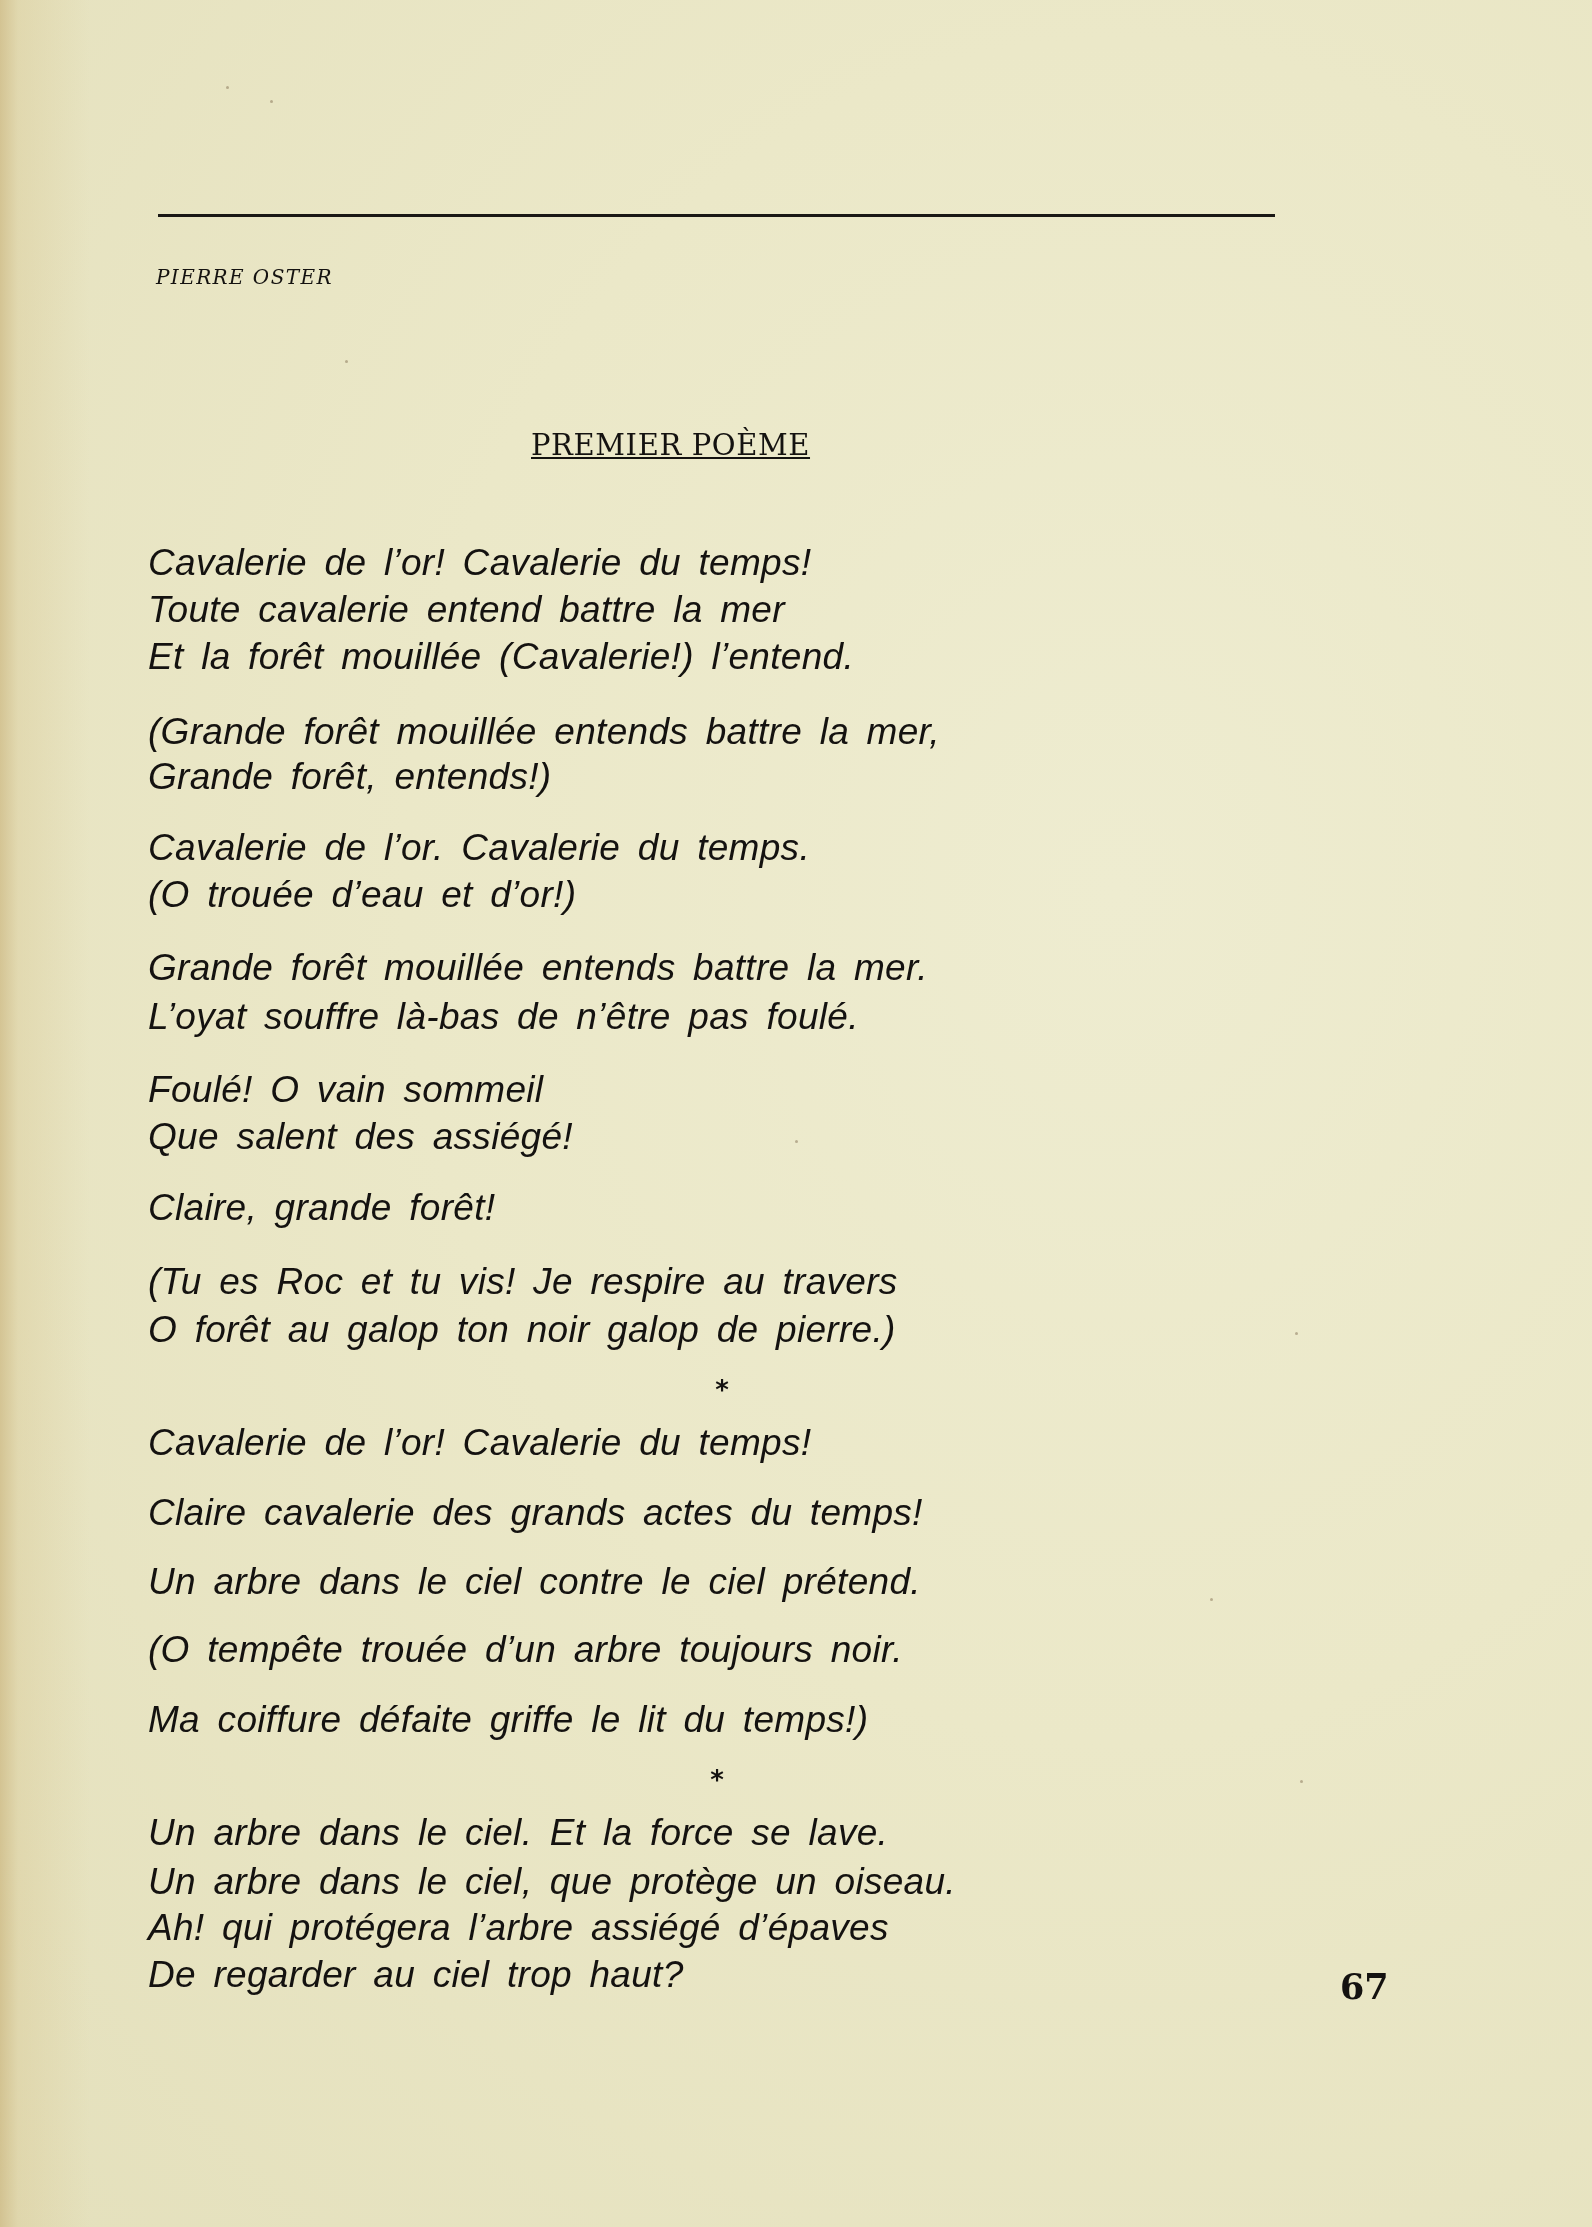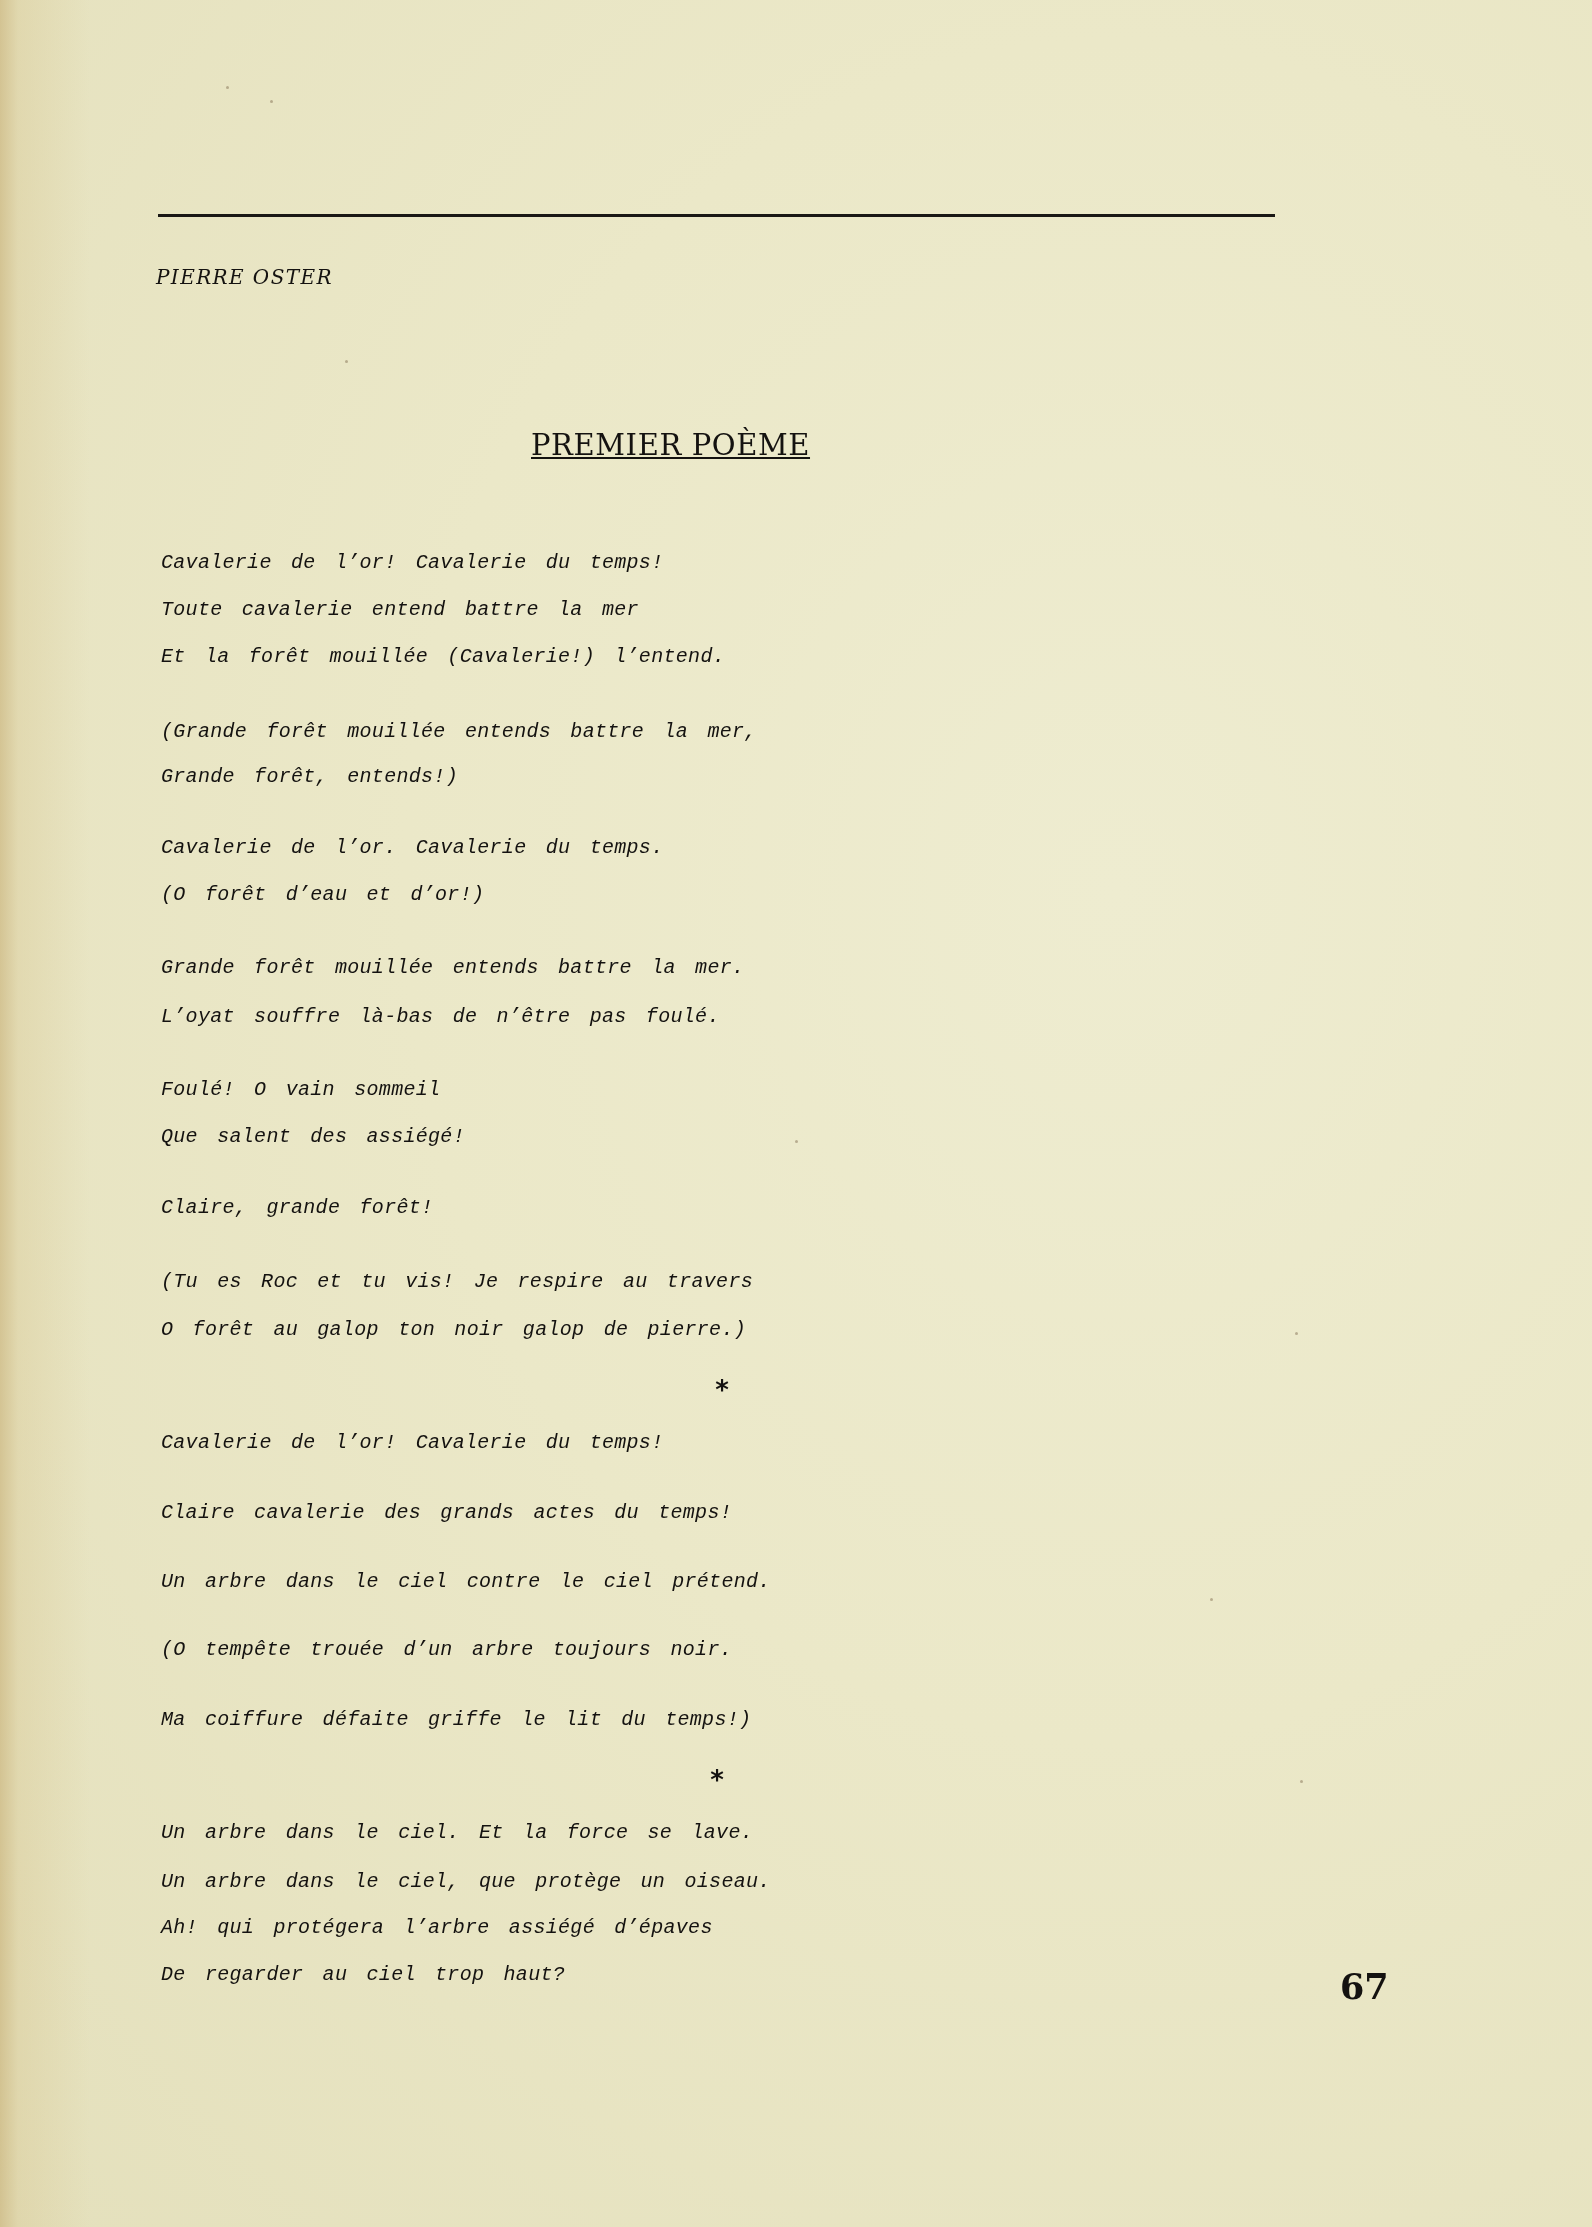--- a/index.html
+++ b/index.html
@@ -38,9 +38,9 @@
       letter-spacing: 0.6px; white-space: nowrap; text-decoration: underline;
     }
     .line {
-      position: absolute; left: 161px;
-      font-family: Liberation Mono, monospace; font-style: italic;
-      font-size: 20px; line-height: 40px; white-space: nowrap;
+      position: absolute; left: 148px;
+      font-family: Liberation Sans, sans-serif; font-style: italic;
+      font-size: 37px; line-height: 40px; white-space: nowrap;
       word-spacing: 7px; letter-spacing: 0.3px;
     }
     .star {

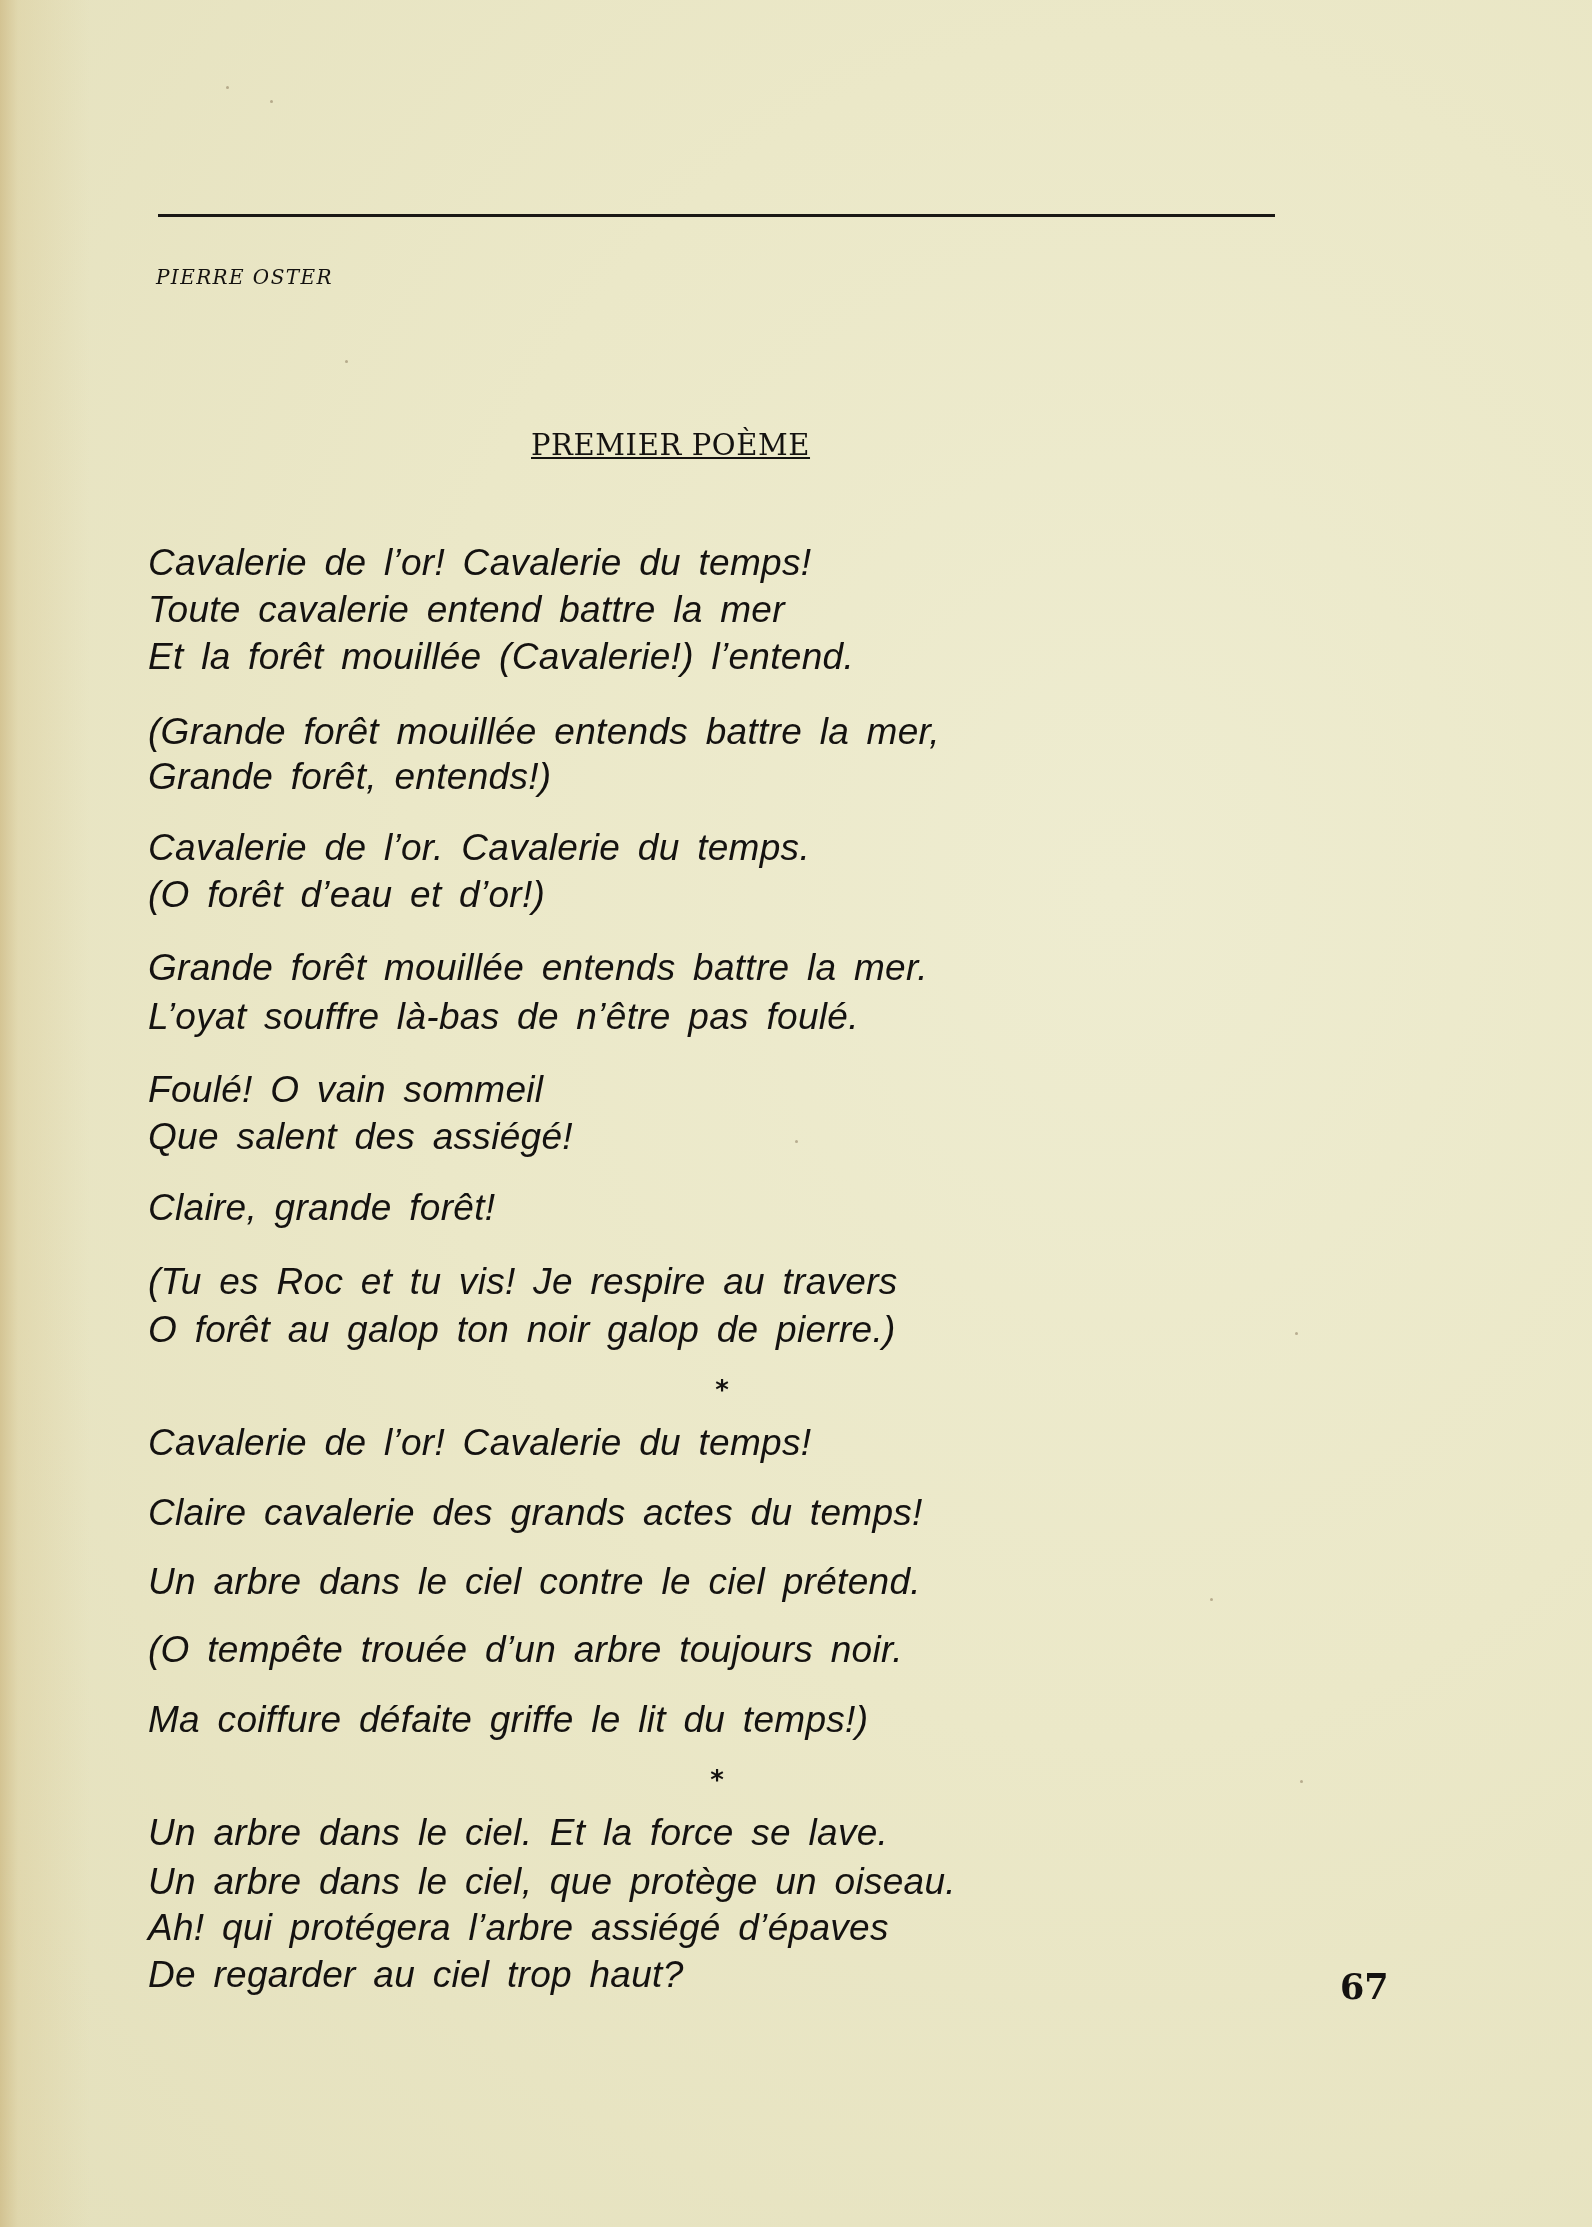--- a/index.html
+++ b/index.html
@@ -81,7 +81,7 @@
     <div class="line" style="top:757px">Grande forêt, entends!)</div>
 
     <div class="line" style="top:828px">Cavalerie de l’or. Cavalerie du temps.</div>
-    <div class="line" style="top:875px">(O forêt d’eau et d’or!)</div>
+    <div class="line" style="top:875px">(O trouée d’eau et d’or!)</div>
 
     <div class="line" style="top:948px">Grande forêt mouillée entends battre la mer.</div>
     <div class="line" style="top:997px">L’oyat souffre là-bas de n’être pas foulé.</div>

